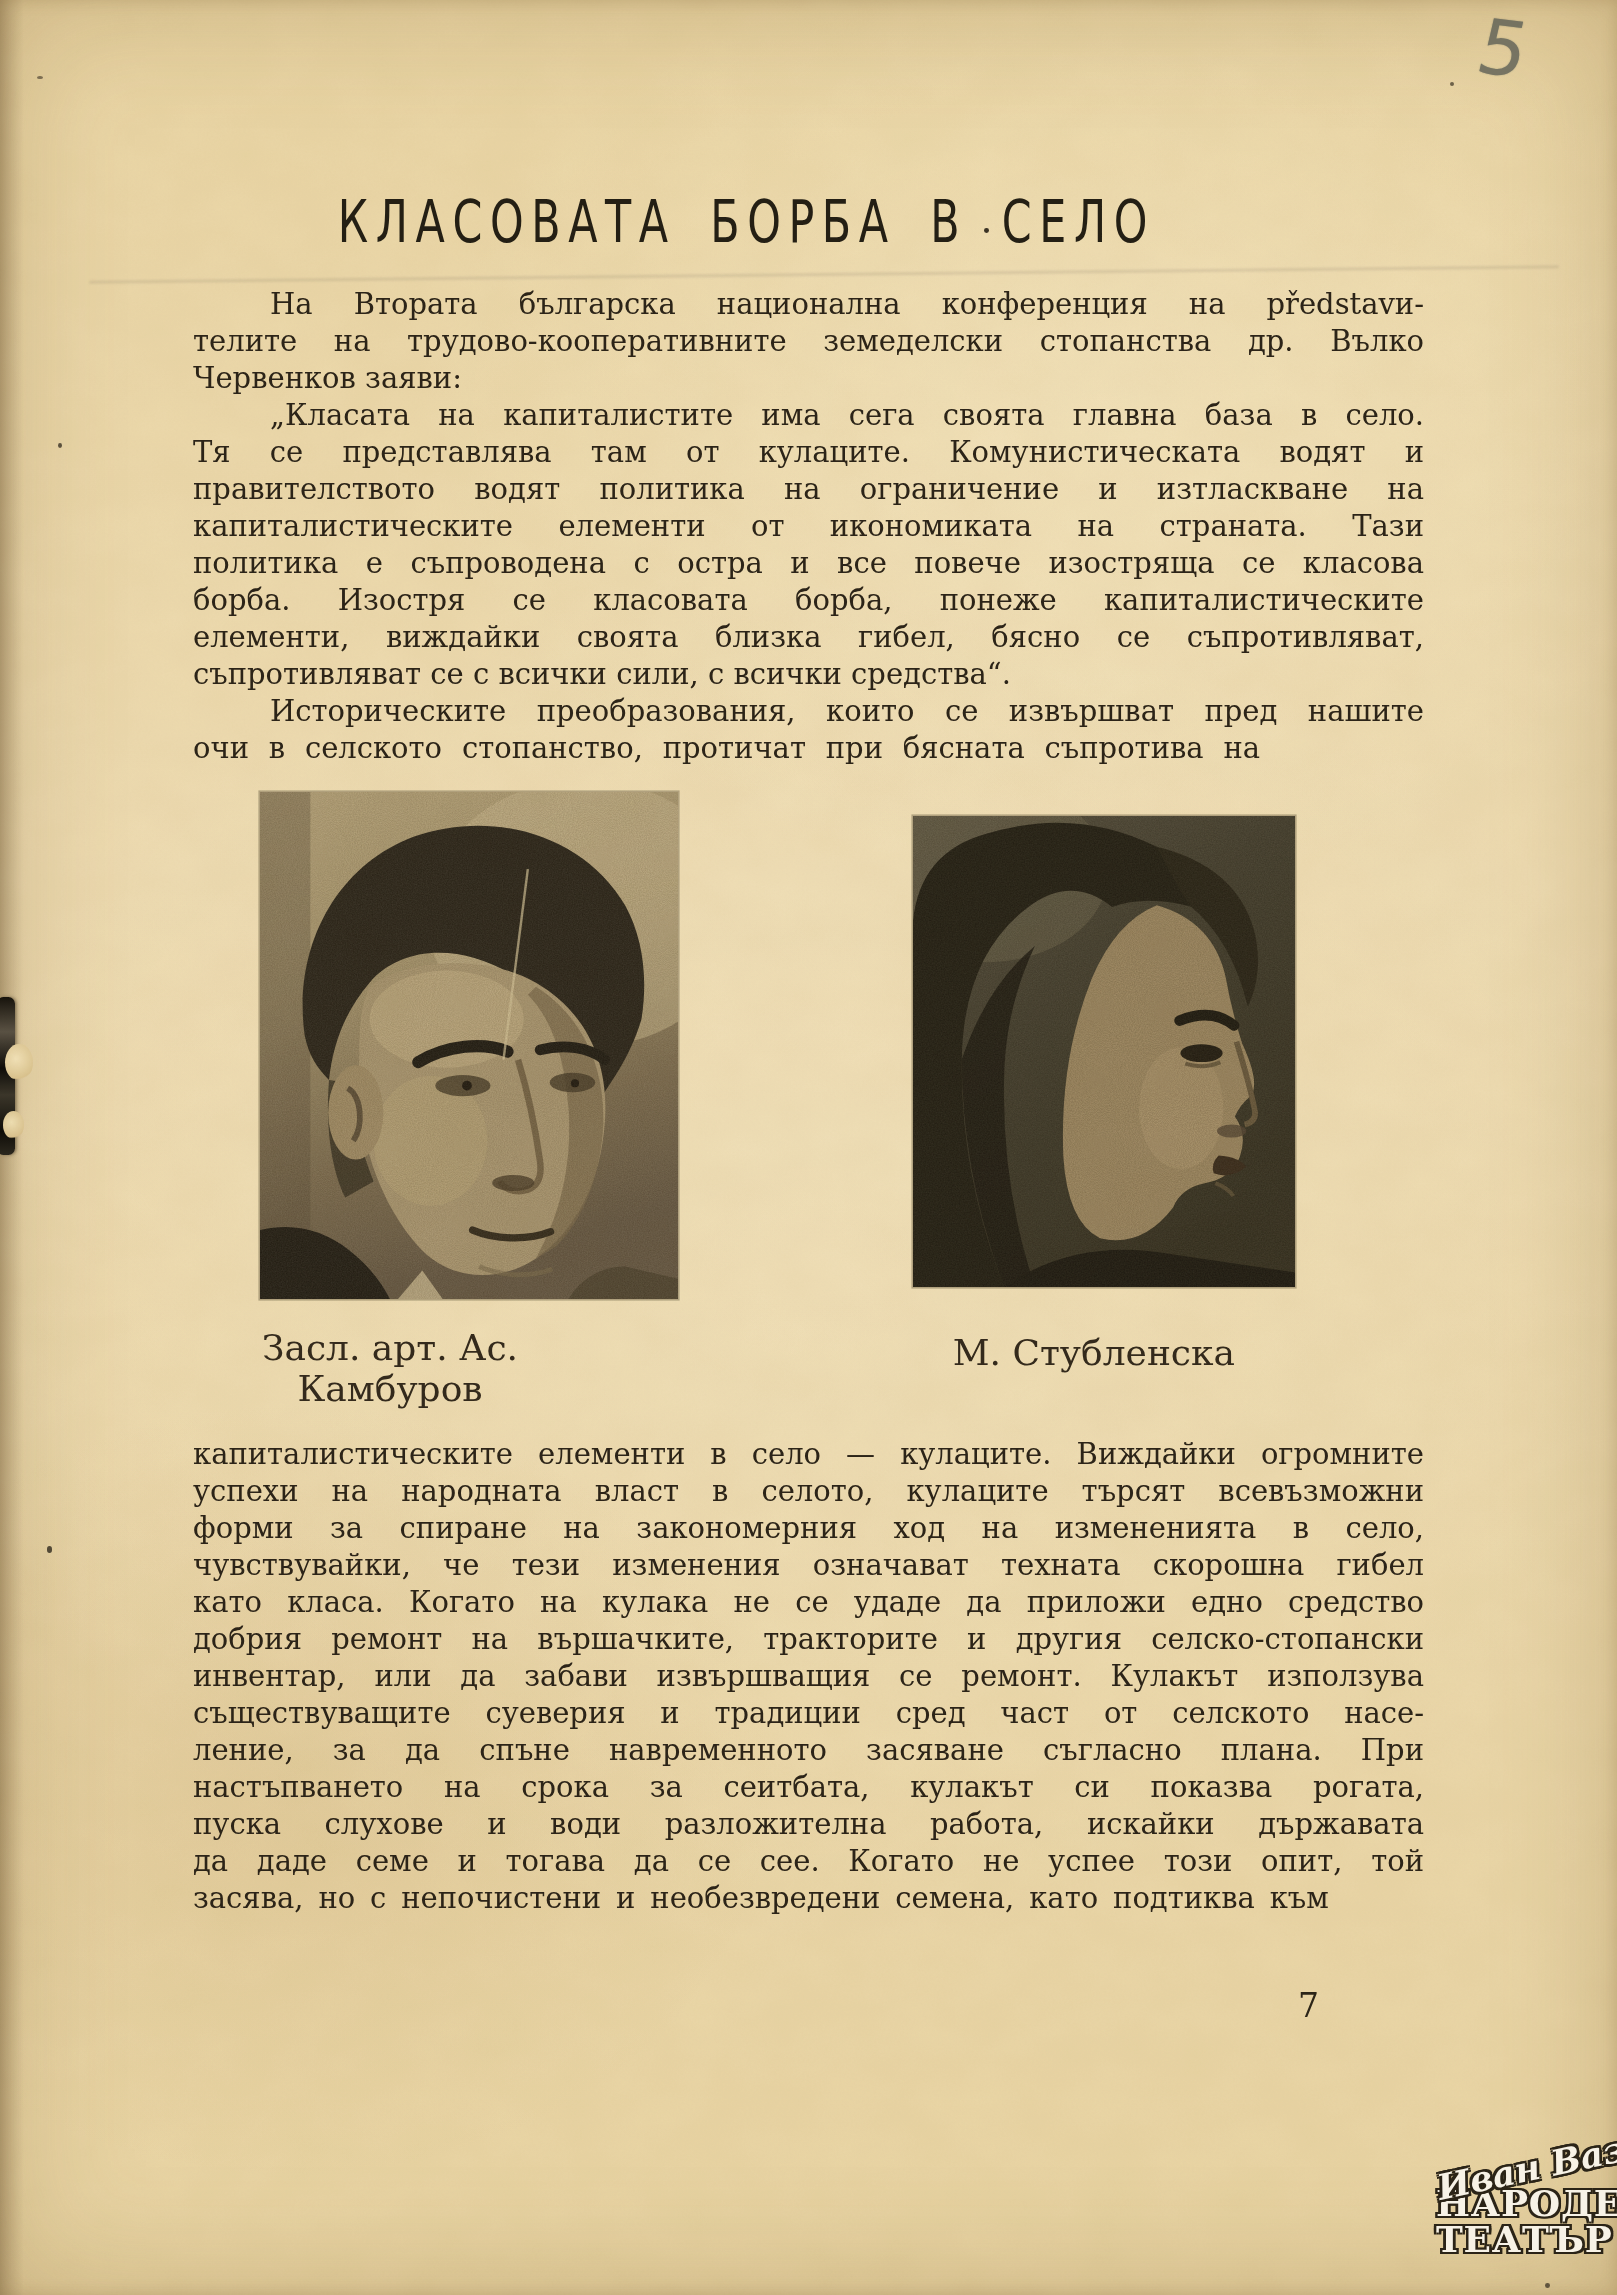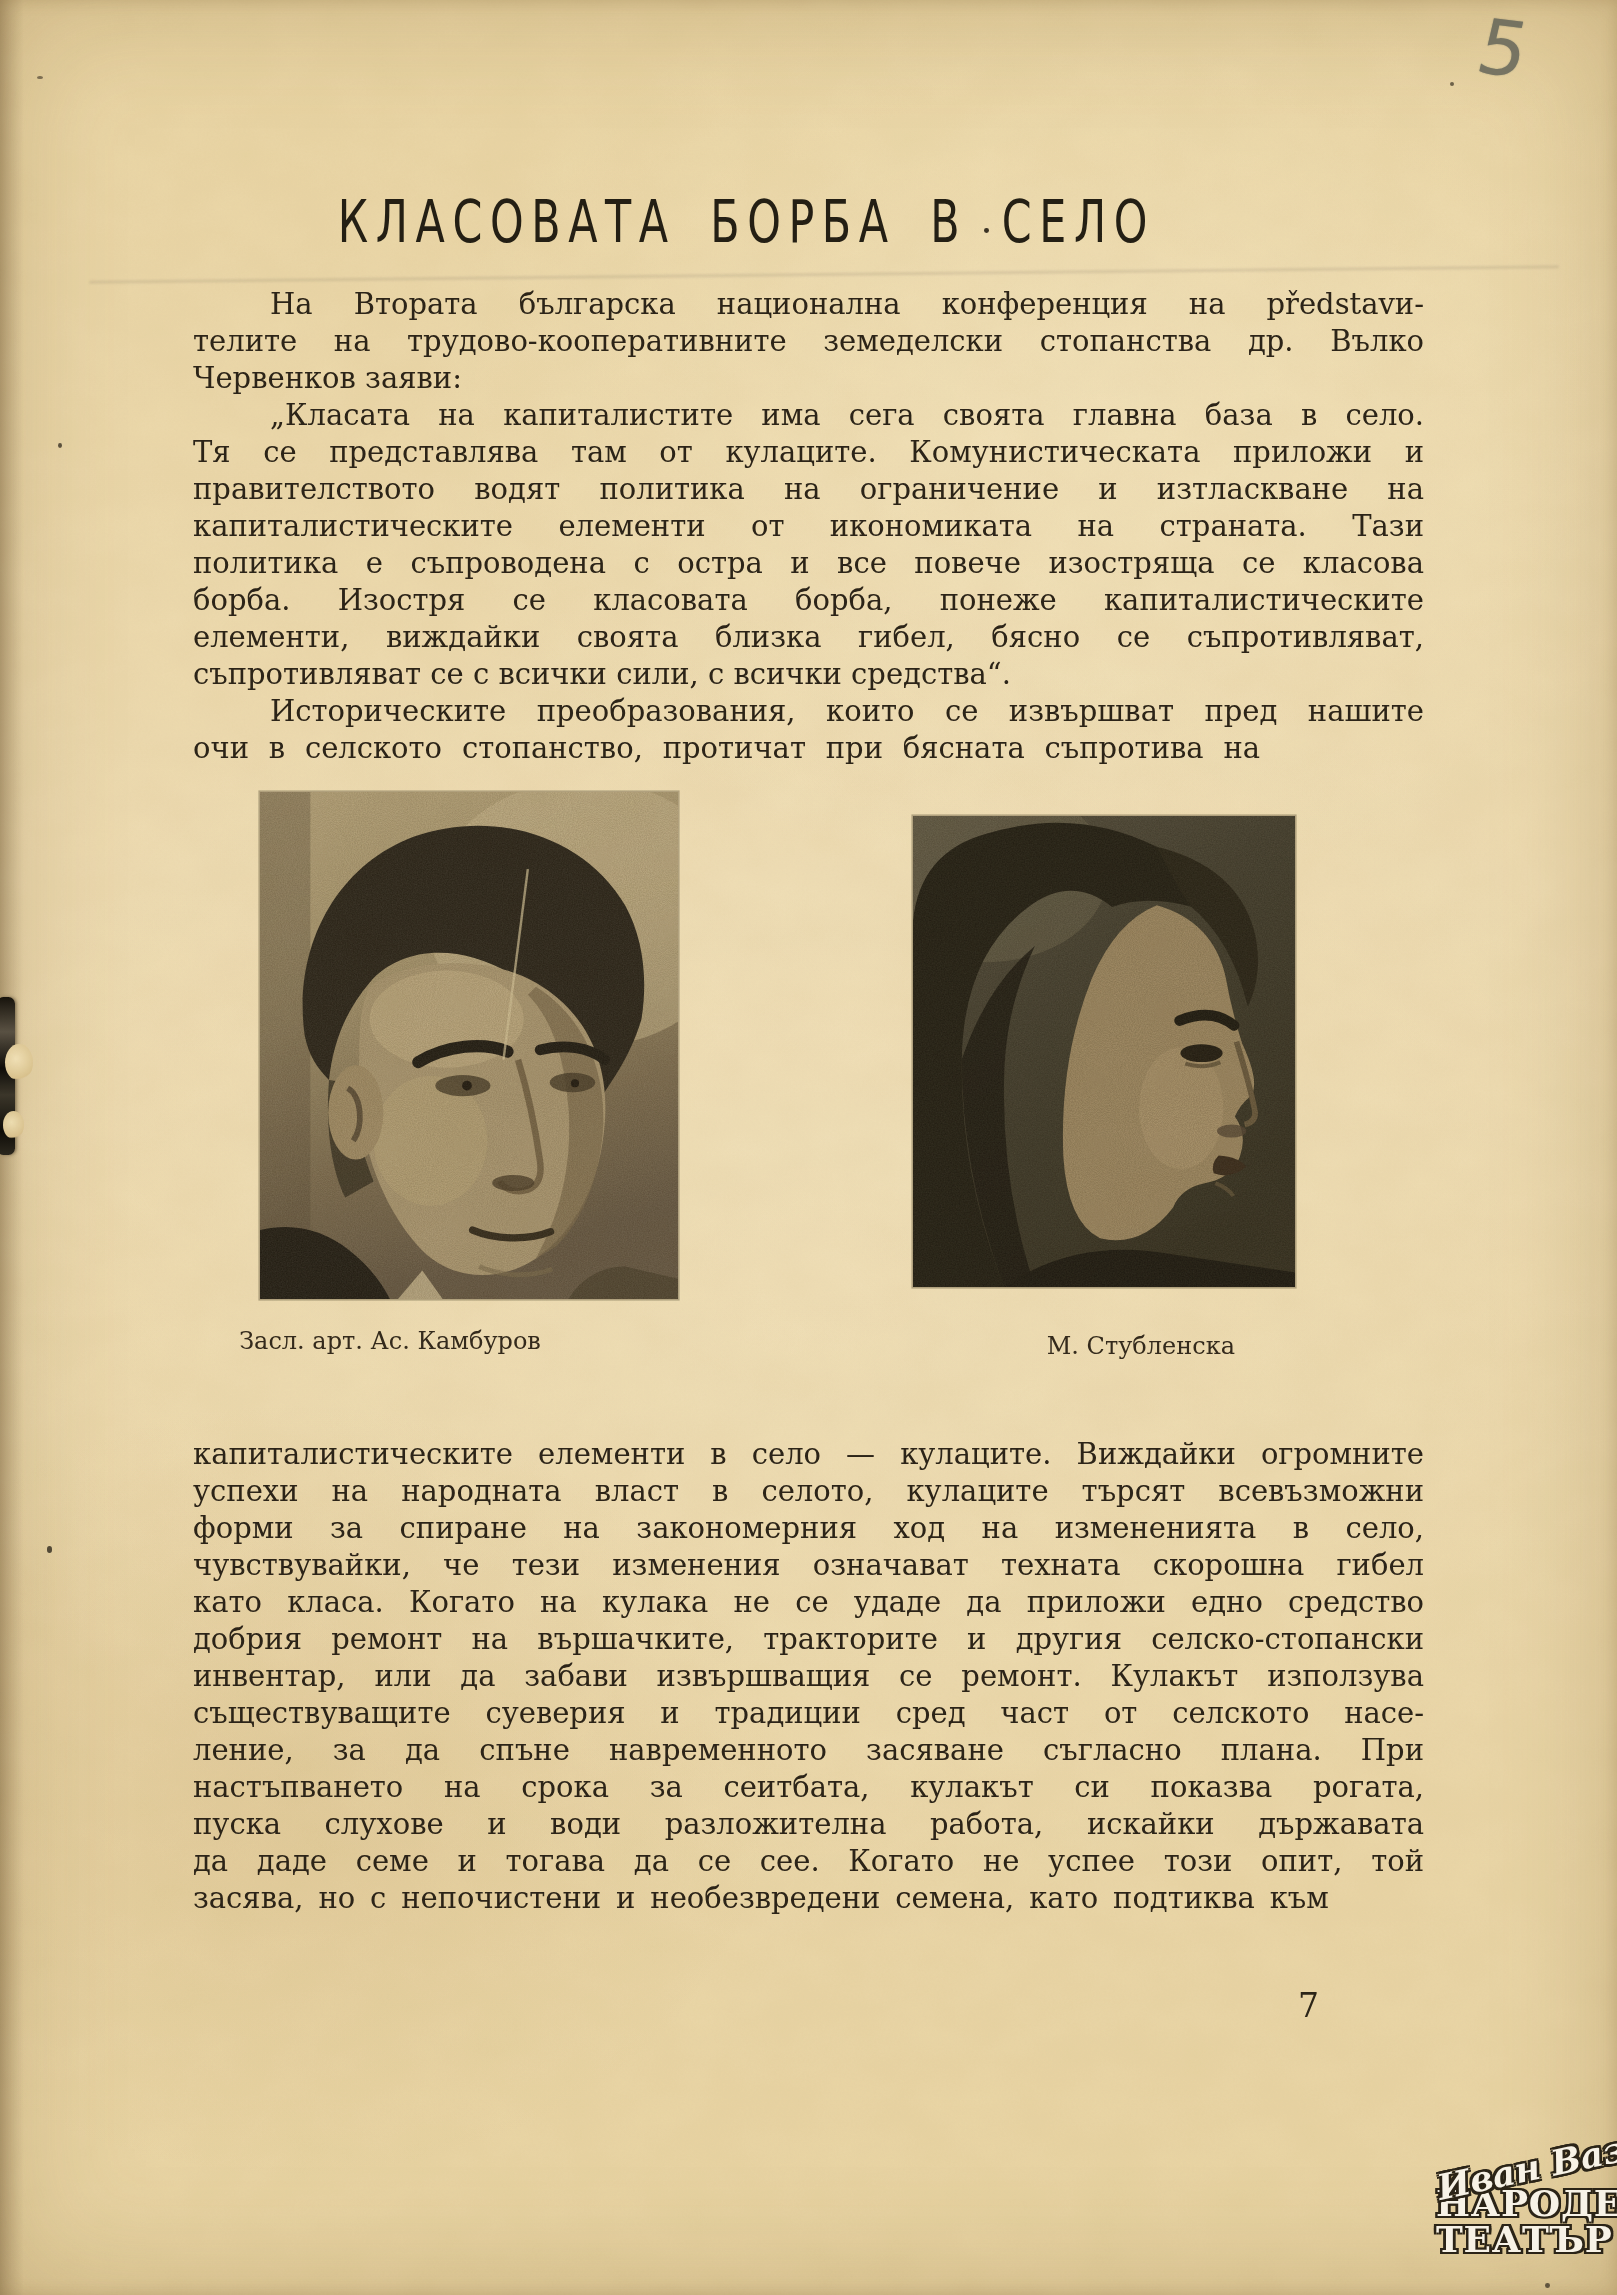--- a/index.html
+++ b/index.html
@@ -90,7 +90,7 @@
     <div class="tl left">Червенков заяви:</div>
 
     <div class="tl ind">„Класата на капиталистите има сега своята главна база в село.</div>
-    <div class="tl">Тя се представлява там от кулаците. Комунистическата приложи и</div>
+    <div class="tl">Тя се представлява там от кулаците. Комунистическата водят и</div>
     <div class="tl">правителството водят политика на ограничение и изтласкване на</div>
     <div class="tl">капиталистическите елементи от икономиката на страната. Тази</div>
     <div class="tl">политика е съпроводена с остра и все повече изостряща се класова</div>

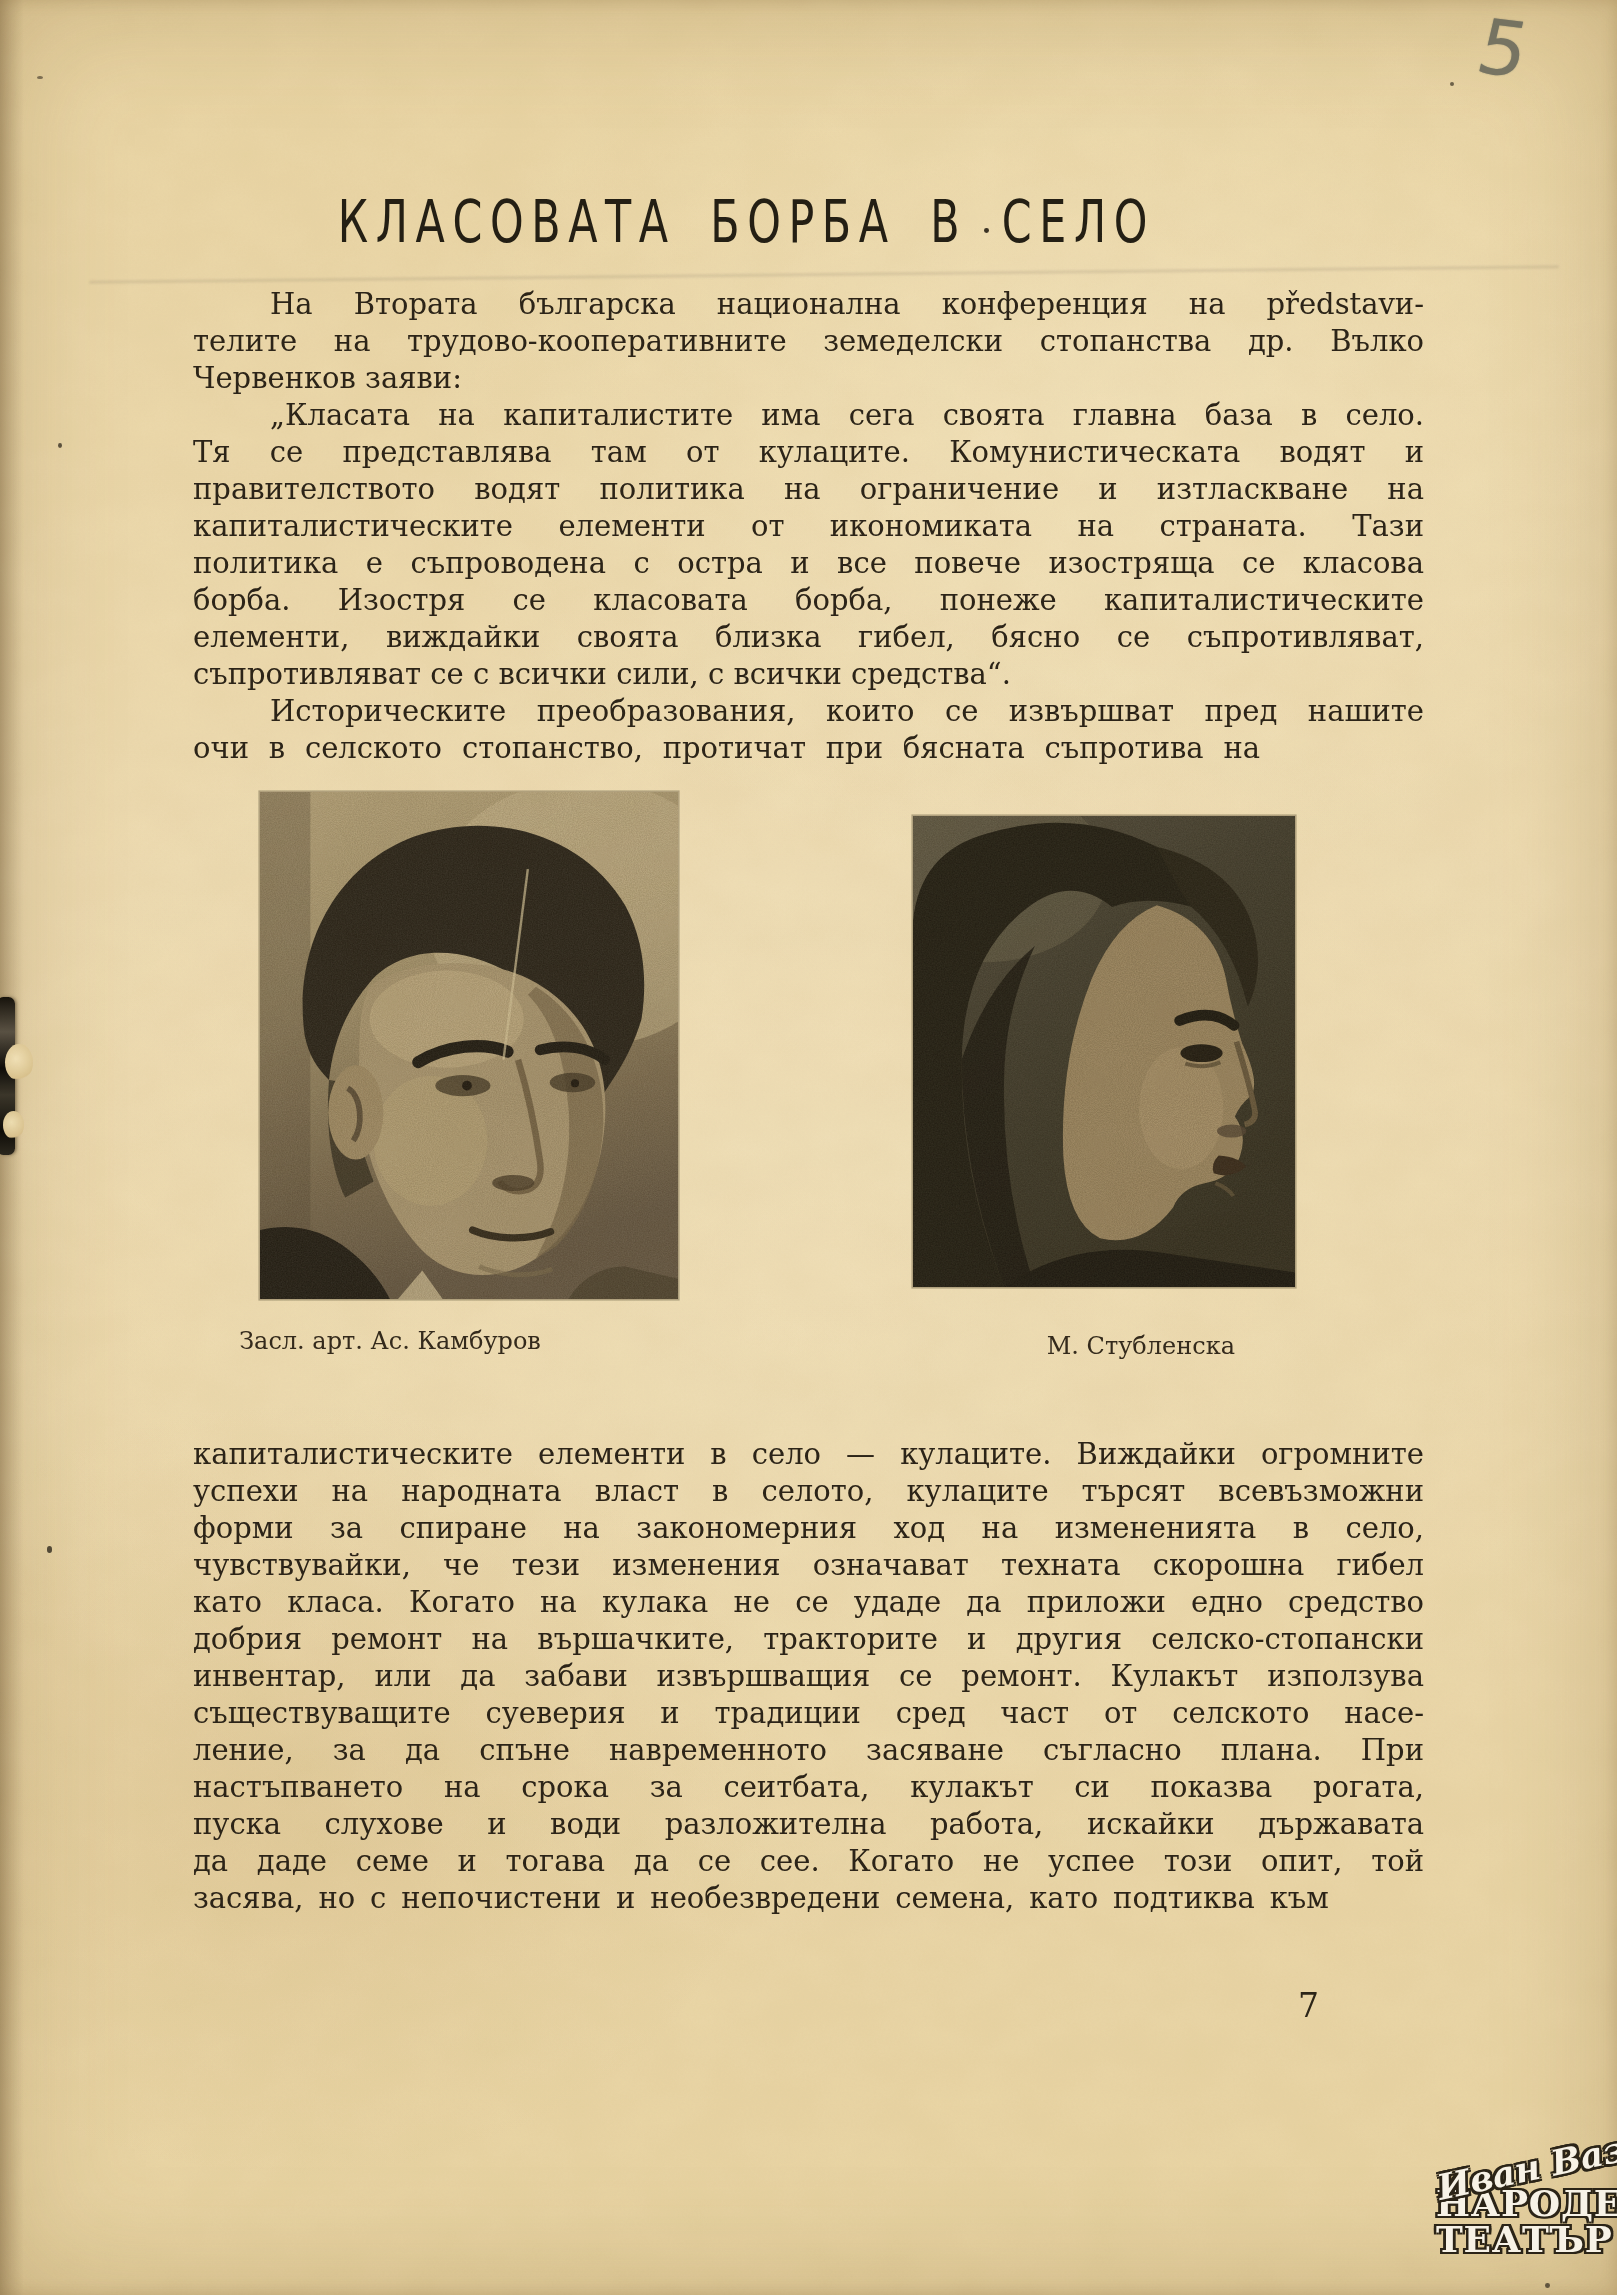--- a/index.html
+++ b/index.html
@@ -42,7 +42,7 @@
   .photoR{left:913px;top:816px;width:382px;height:471px;}
   .photo svg{display:block;width:100%;height:100%;}
 
-  .caption{position:absolute;font-size:24px;color:#342a1c;text-align:center;}
+  .caption{position:absolute;font-size:36px;color:#342a1c;text-align:center;}
   .capL{left:203px;top:1327px;width:374px;}
   .capR{left:861px;top:1332px;width:374px;text-align:right;}
 

